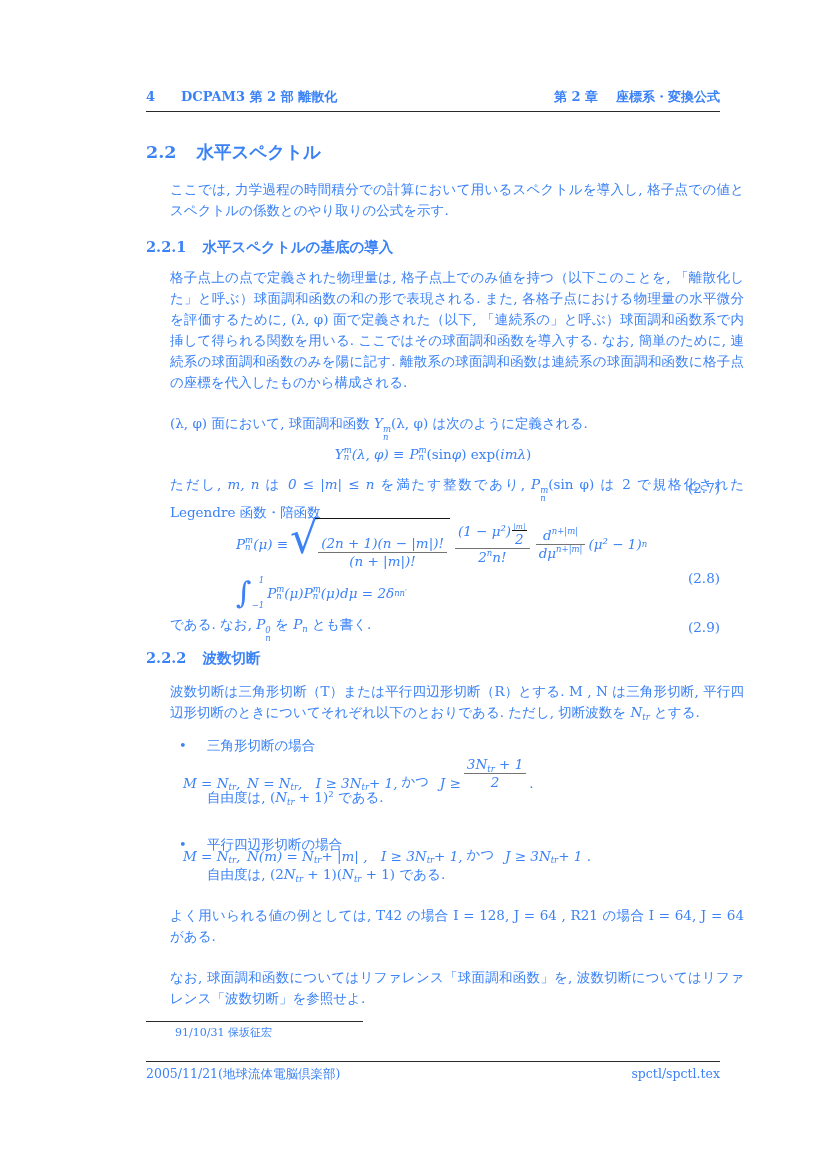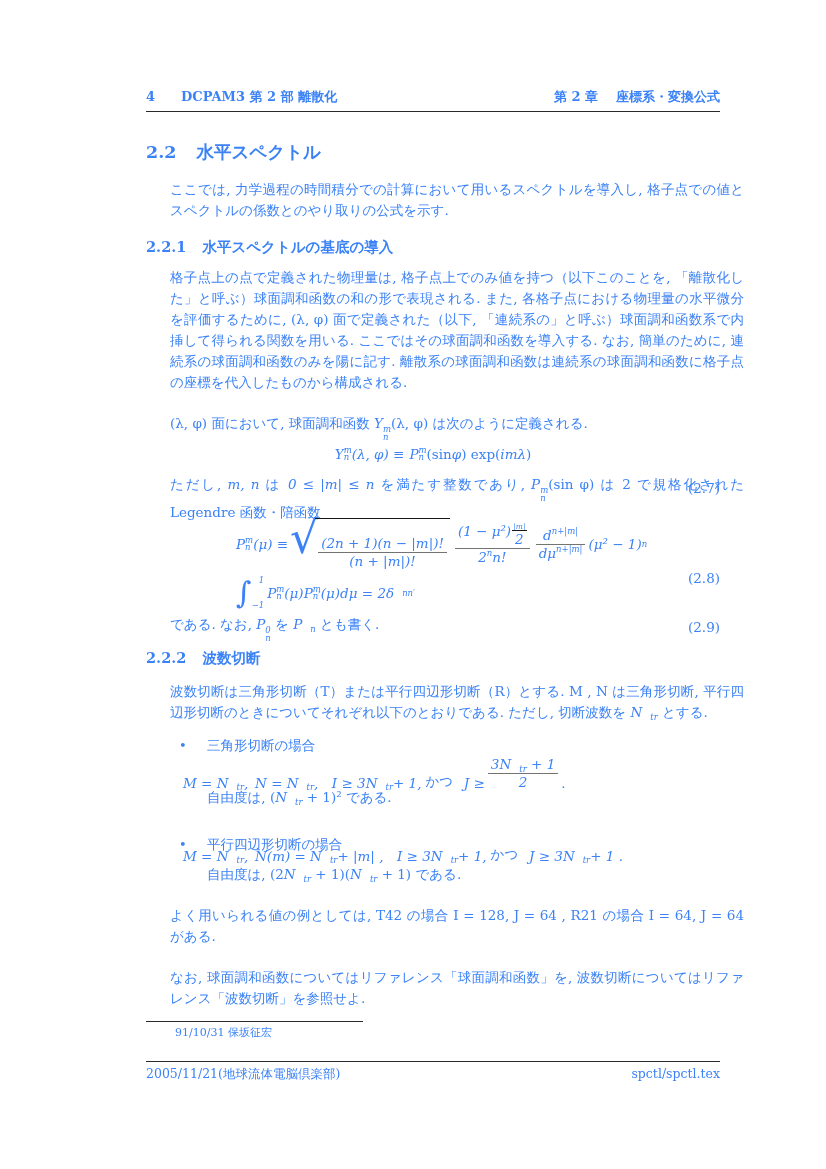--- a/index.html
+++ b/index.html
@@ -30,7 +30,7 @@
   .ss{display:inline-flex;flex-direction:column;justify-content:center;height:15px;
       vertical-align:-4px;text-align:left;}
   .ss span{display:block;font-size:8.5px;line-height:7.5px;font-style:italic;}
-  .sb{font-size:8.5px;font-style:italic;vertical-align:-3px;line-height:1;padding-left:8px;}
+  .sb{font-size:8.5px;font-style:italic;vertical-align:-3px;line-height:1;}
   .sp{font-size:8.5px;font-style:italic;vertical-align:6px;line-height:1;}
   .frac{display:inline-flex;flex-direction:column;vertical-align:middle;text-align:center;margin:0 3px;}
   .frac .fnum,.frac .fden{display:block;line-height:17px;padding:0 3px;font-size:13.5px;}

